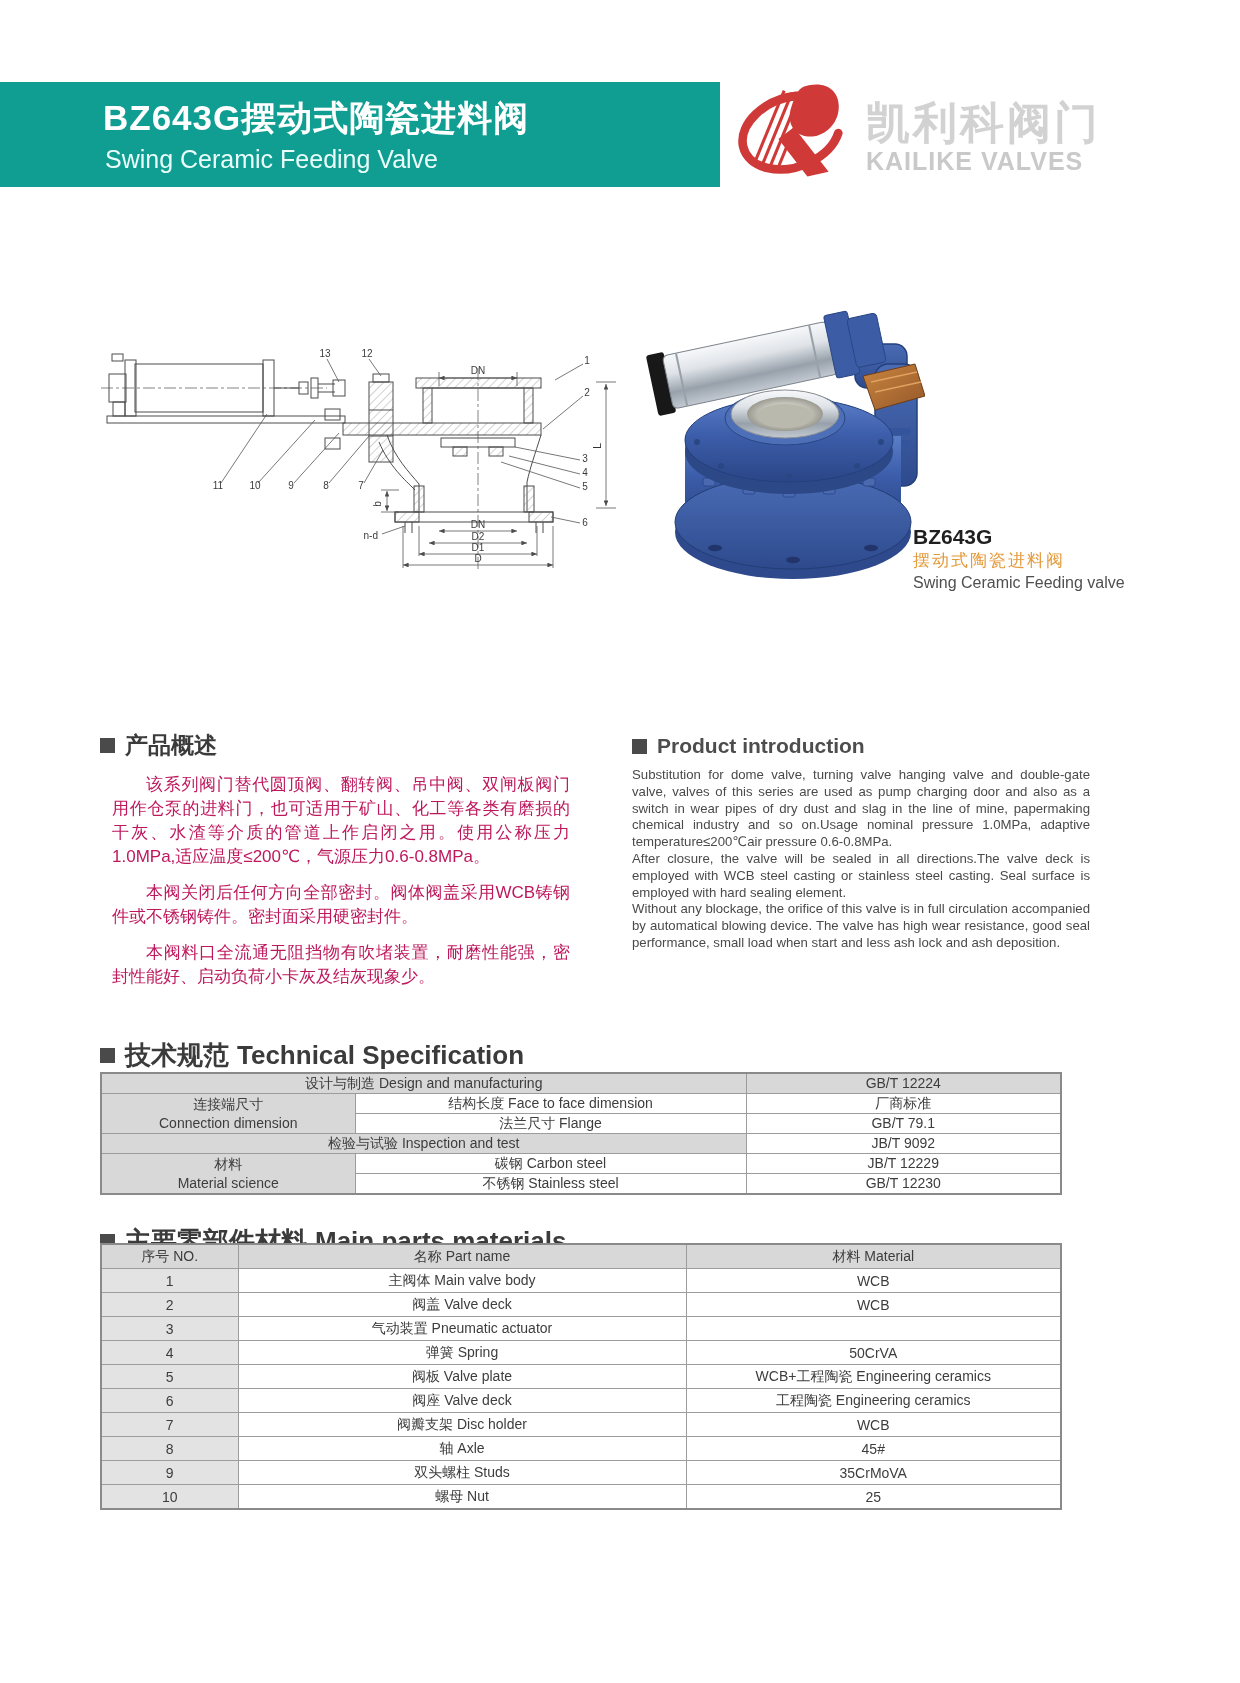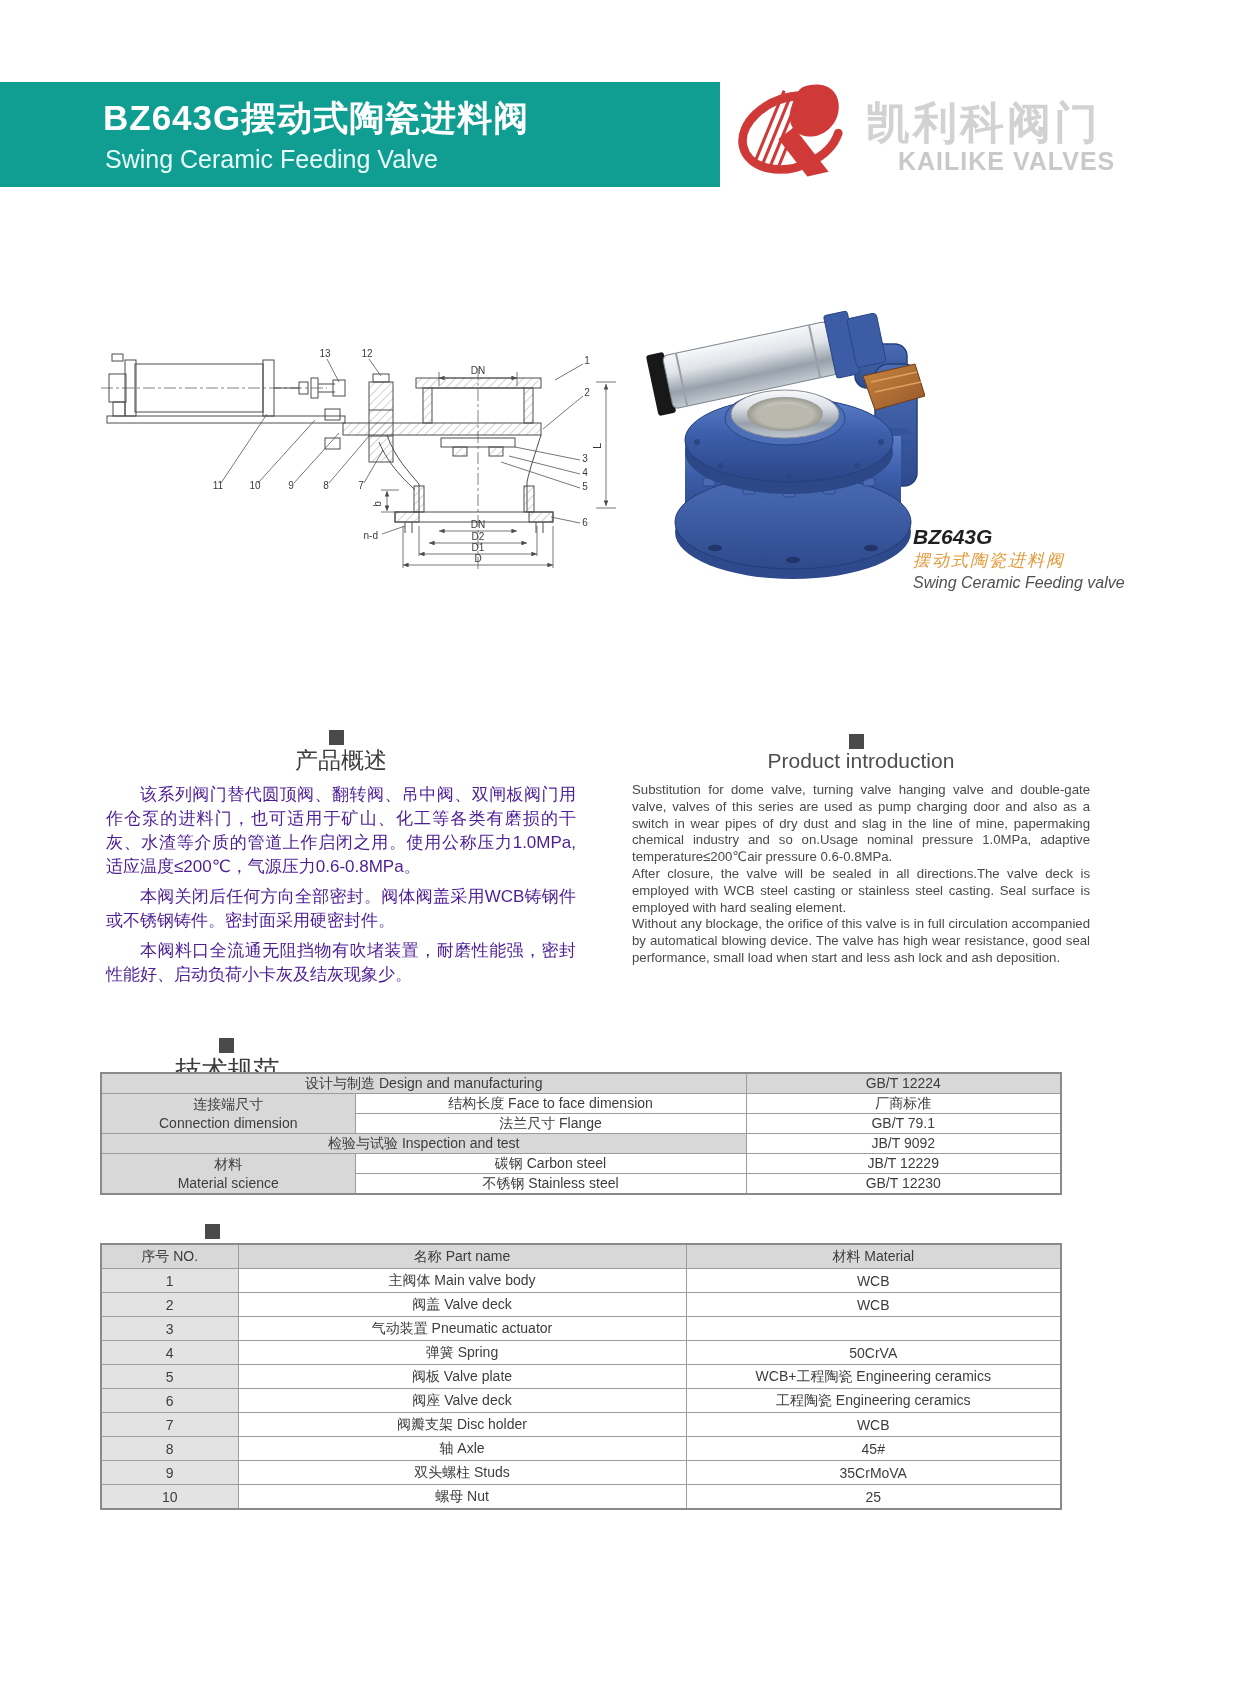--- a/index.html
+++ b/index.html
@@ -16,7 +16,7 @@
   .logo{left:726px;top:78px;height:118px;display:flex;align-items:center;}
   .logo-text{margin-left:12px;}
   .logo-zh{font-size:44px;font-weight:bold;color:#d2d2d2;letter-spacing:3px;line-height:1;}
-  .logo-en{font-size:25px;font-weight:bold;color:#c9c9c9;letter-spacing:1px;margin-top:4px;line-height:1;margin-left:32px;}
+  .logo-en{font-size:25px;font-weight:bold;color:#c9c9c9;letter-spacing:1px;margin-top:4px;line-height:1;}
 
   
   .drawing{left:85px;top:290px;width:515px;height:285px;}

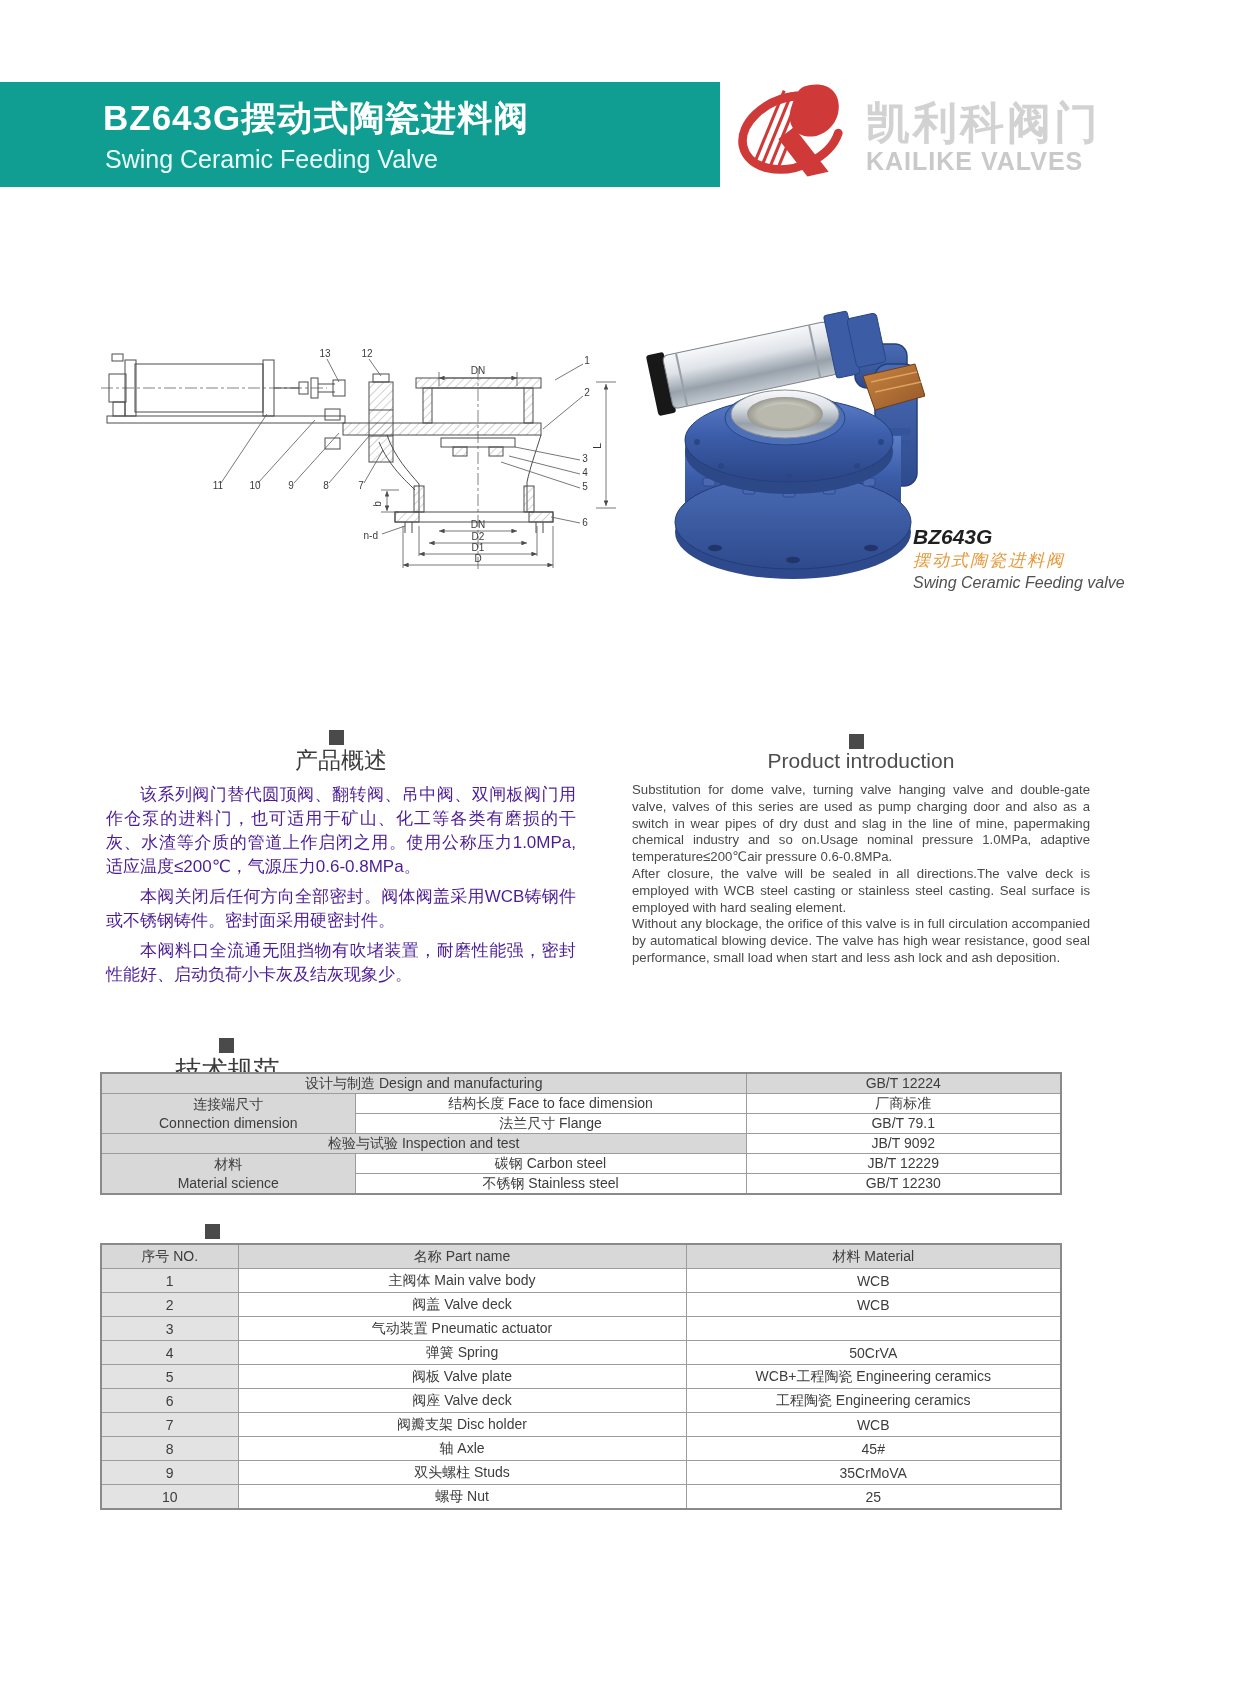--- a/index.html
+++ b/index.html
@@ -21,7 +21,7 @@
   
   .drawing{left:85px;top:290px;width:515px;height:285px;}
   .photo{left:593px;top:276px;width:332px;height:312px;}
-  .caption{left:913px;top:524px;line-height:1.2;font-style:italic;}
+  .caption{left:913px;top:524px;line-height:1.2;}
   .caption-model{font-size:21px;font-weight:bold;color:#1f1f1f;}
   .caption-zh{font-size:17px;color:#e49a3b;letter-spacing:2px;margin-top:2px;}
   .caption-en{font-size:16px;color:#4f4f4f;margin-top:1px;}

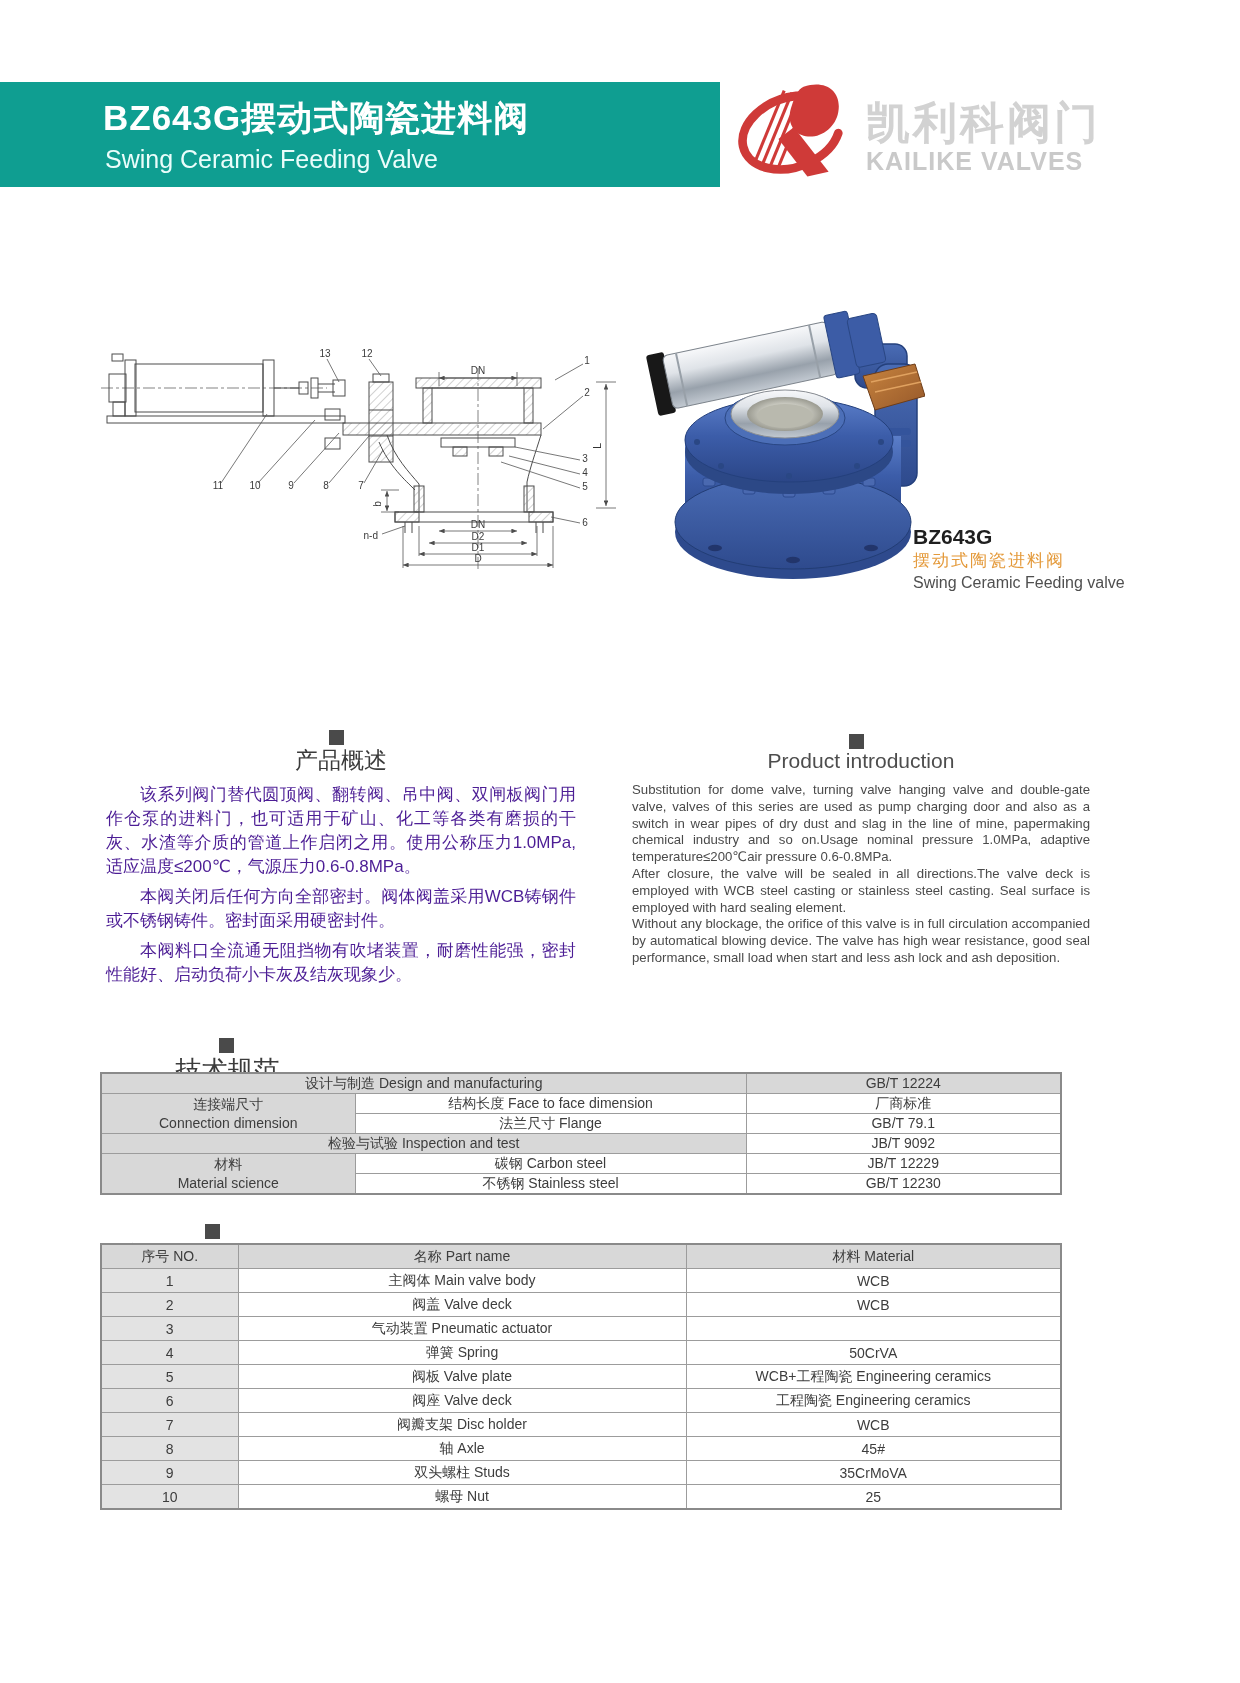--- a/index.html
+++ b/index.html
@@ -27,7 +27,7 @@
   .caption-en{font-size:16px;color:#4f4f4f;margin-top:1px;}
 
   
-  .sec-h{display:flex;align-items:center;font-weight:normal;color:#3b3b3b;flex-direction:column;}
+  .sec-h{display:flex;align-items:center;font-weight:bold;color:#3b3b3b;}
   .sq{display:inline-block;width:15px;height:15px;background:#4a4a4a;margin-right:10px;flex:0 0 auto;}
   .h-zh{margin-right:8px;}
 

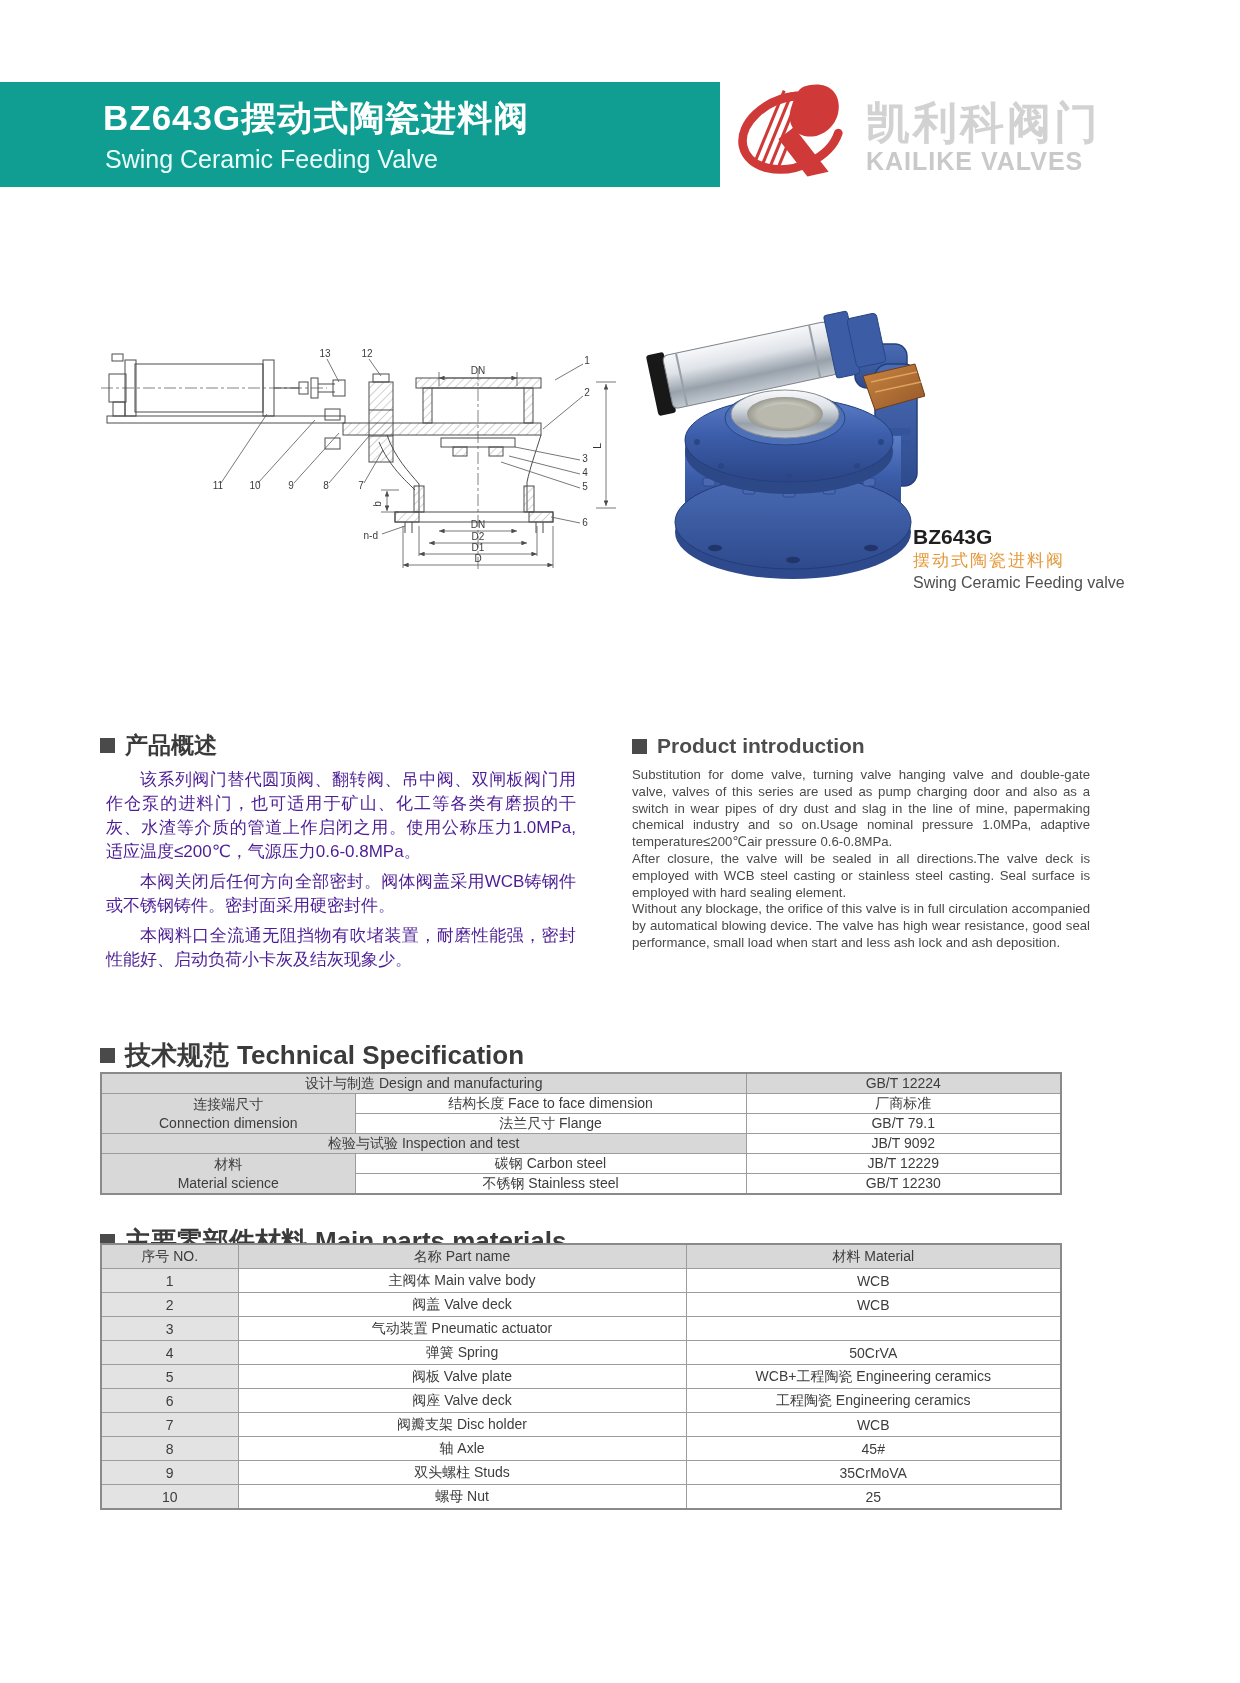--- a/index.html
+++ b/index.html
@@ -34,7 +34,7 @@
   
   .overview{left:100px;top:730px;width:482px;}
   .overview .sec-h{font-size:23px;margin-bottom:7px;}
-  .overview p{margin:6px;font-size:17px;line-height:24px;text-indent:2em;text-align:justify;color:#4c1d95;}
+  .overview p{margin:12px;font-size:17px;line-height:24px;text-indent:2em;text-align:justify;color:#be185d;}
   .intro{left:632px;top:734px;width:458px;}
   .intro .sec-h{font-size:21px;margin-bottom:9px;color:#4d4d4d;}
   .intro p{margin:0;font-size:13.2px;line-height:16.8px;text-align:justify;color:#4a4a4a;}

